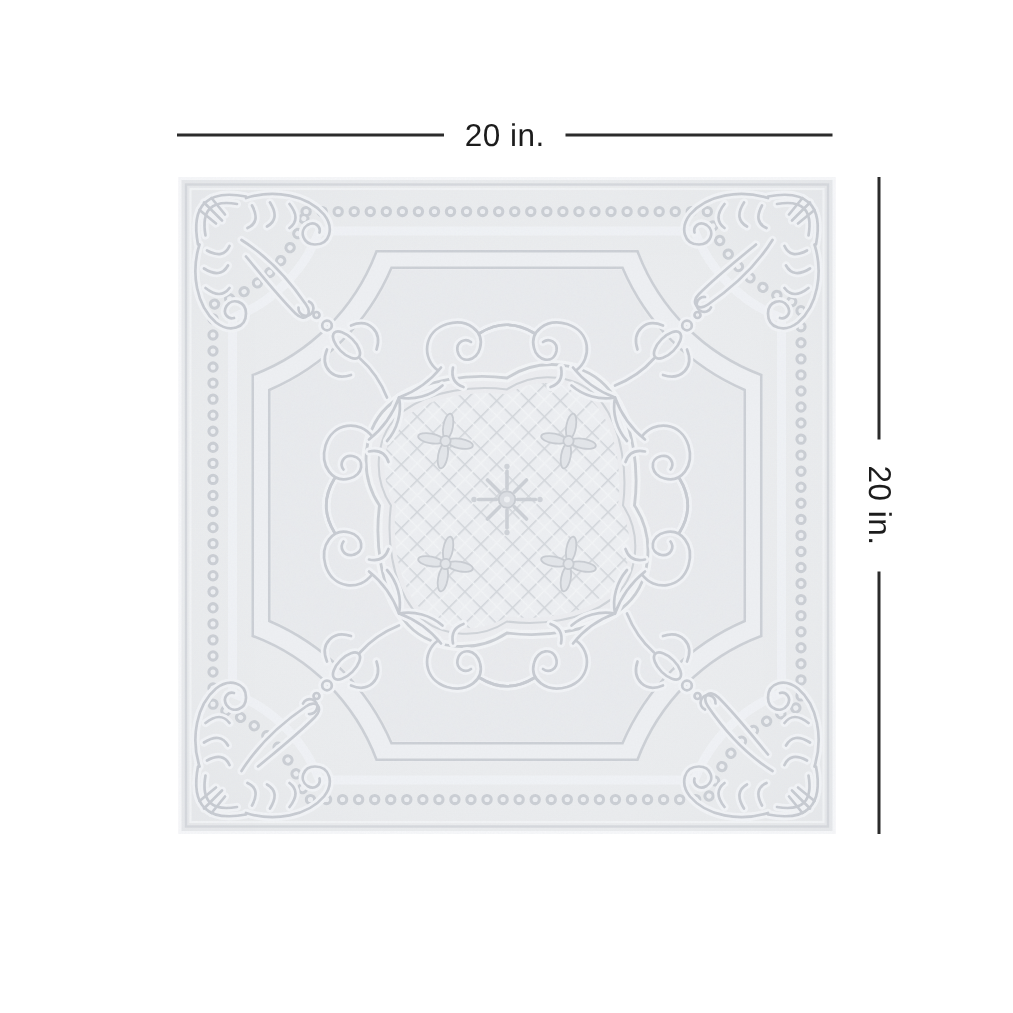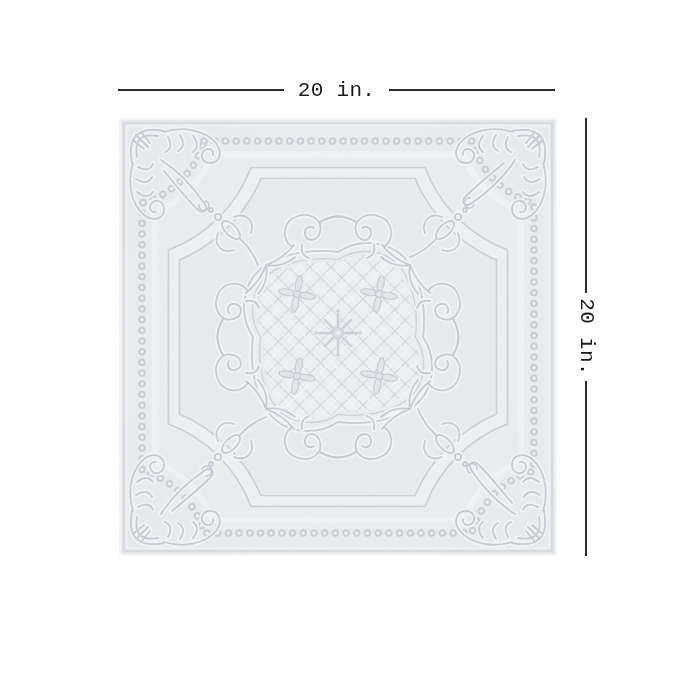--- a/index.html
+++ b/index.html
@@ -5,7 +5,7 @@
   html,body{margin:0;padding:0;background:#ffffff;}
   .stage{
     position:relative;width:675px;height:675px;background:#ffffff;overflow:hidden;
-    font-family:Liberation Mono, monospace;
+    font-family:Liberation Sans, sans-serif;
   }
   
   .hdim{

